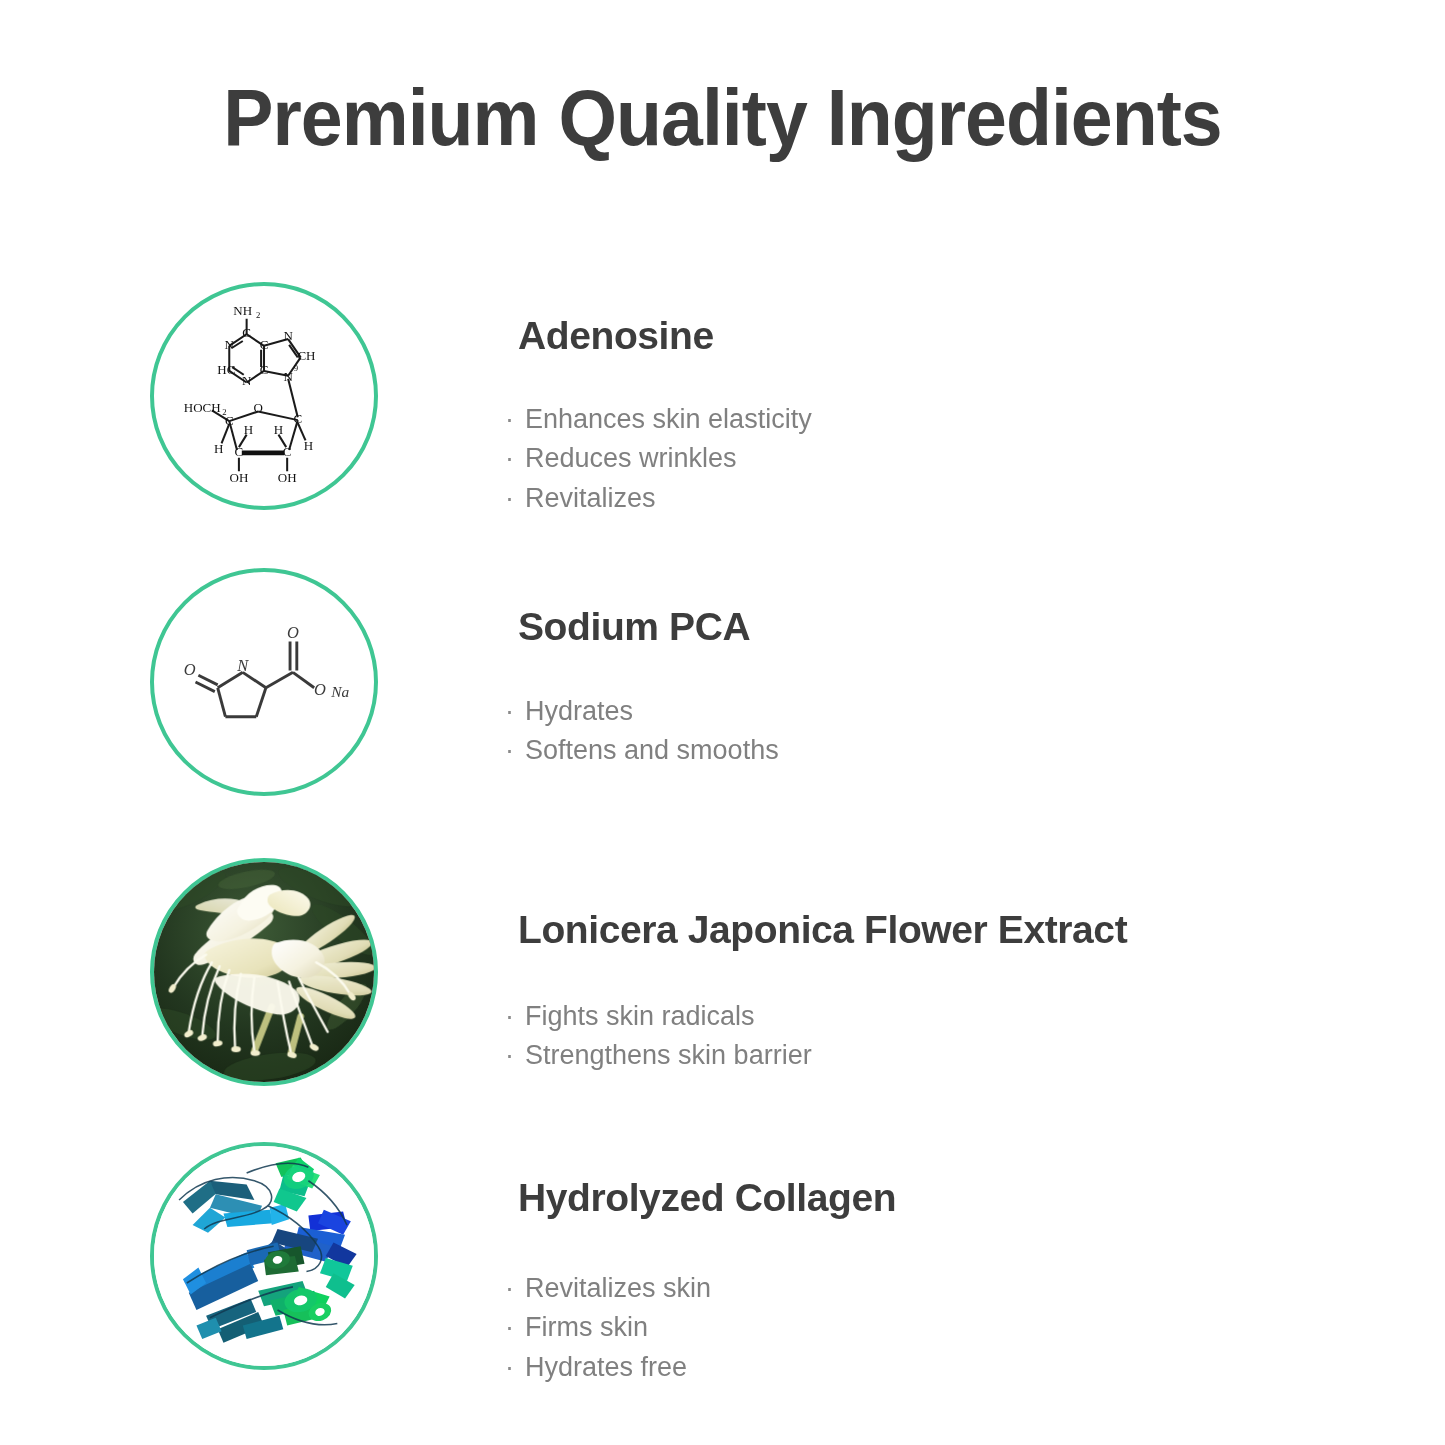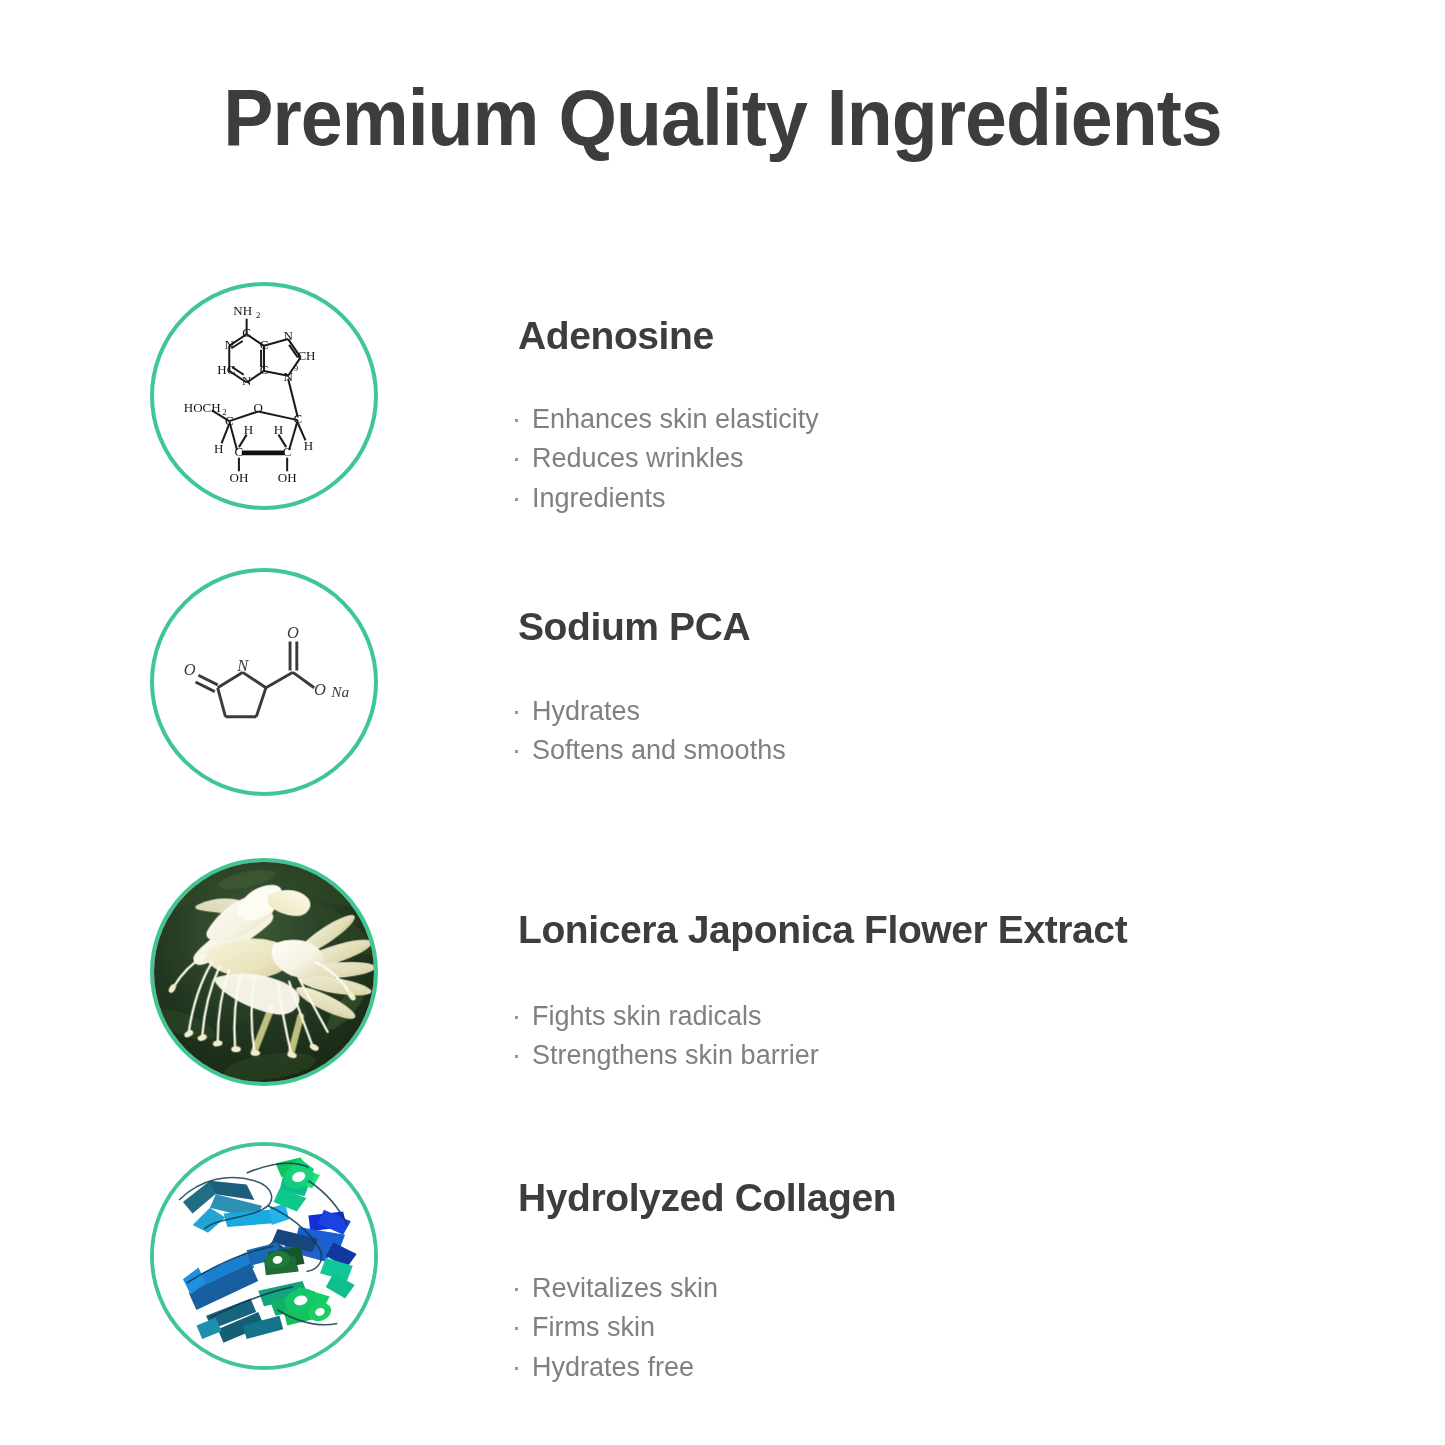--- a/index.html
+++ b/index.html
@@ -86,7 +86,7 @@
   }
   .benefits {
     list-style: none;
-    margin: 8px;
+    margin: 1px;
     padding: 0;
   }
   .benefits li {

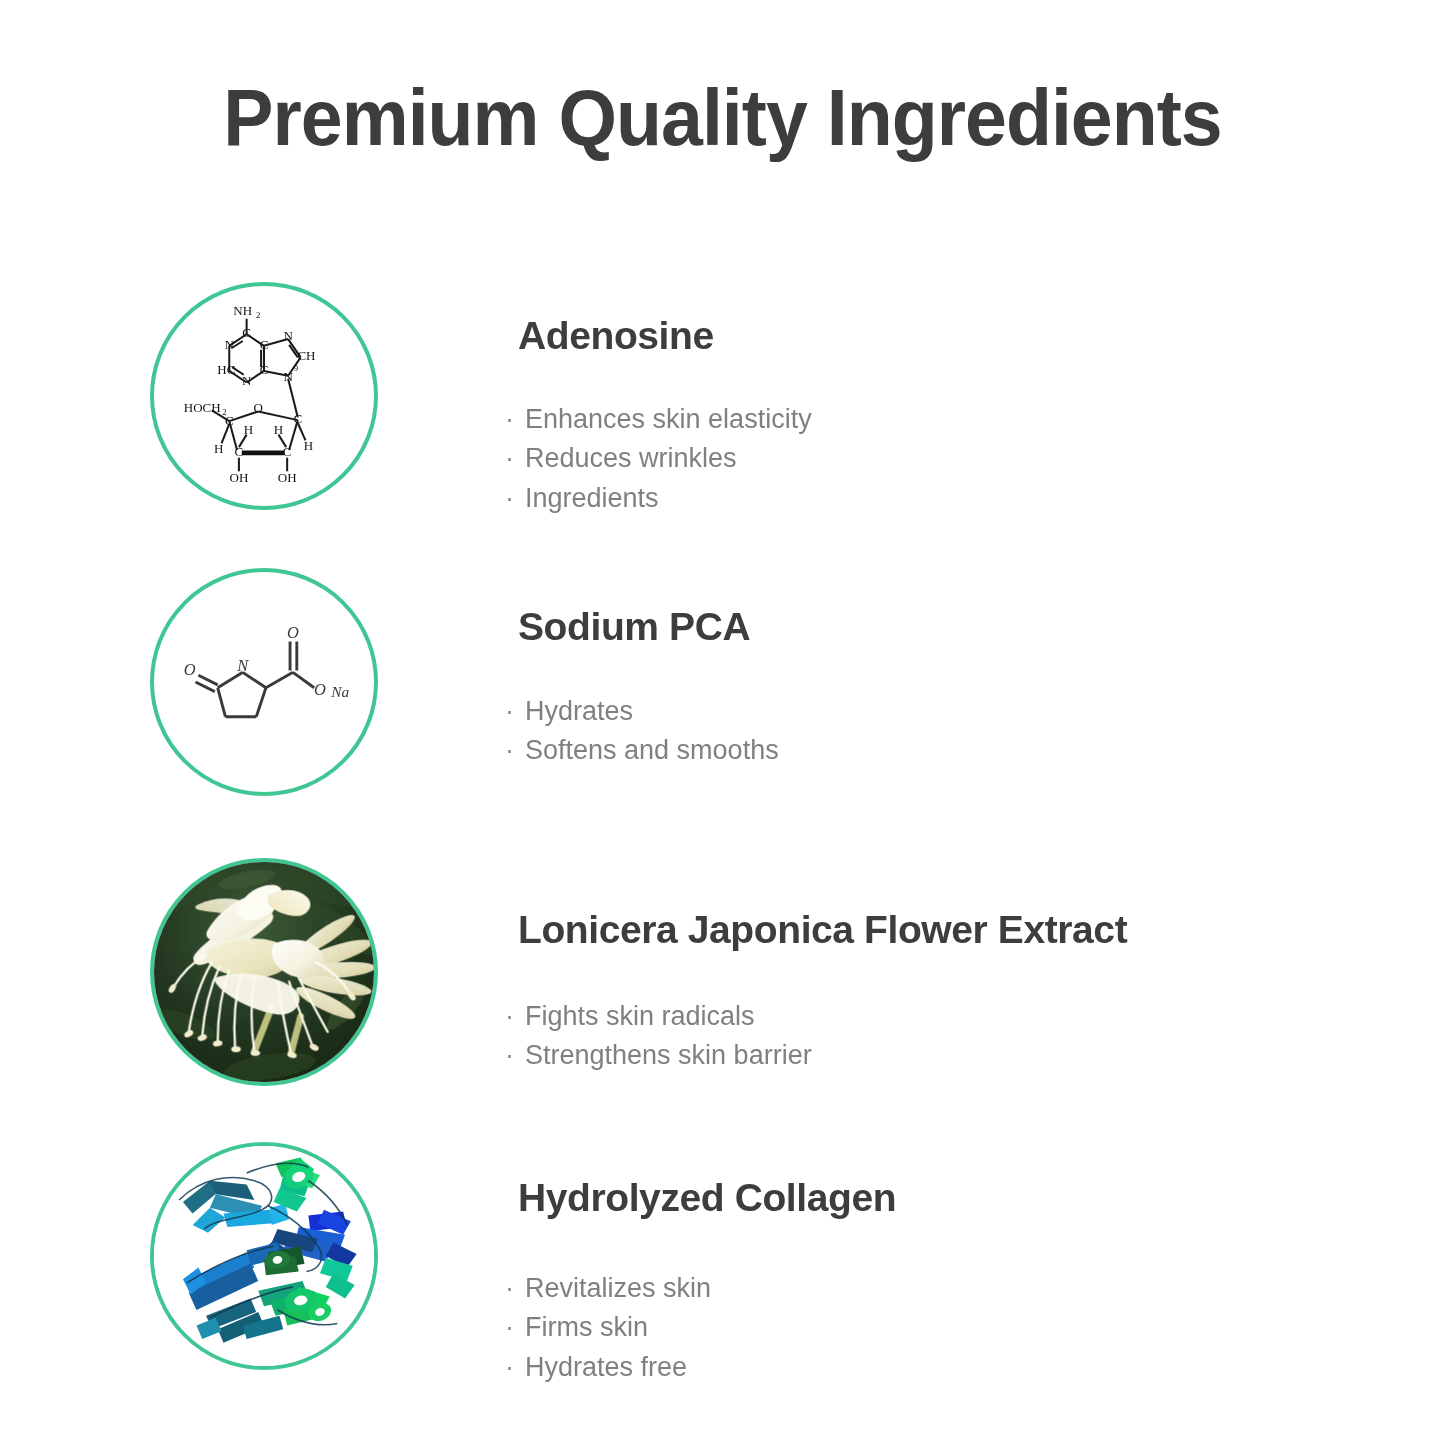--- a/index.html
+++ b/index.html
@@ -220,7 +220,7 @@
       <ul class="benefits">
         <li><span class="dot">·</span><span>Enhances skin elasticity</span></li>
         <li><span class="dot">·</span><span>Reduces wrinkles</span></li>
-        <li><span class="dot">·</span><span>Ingredients</span></li>
+        <li><span class="dot">·</span><span>Revitalizes</span></li>
       </ul>
     </div>
   </div>

